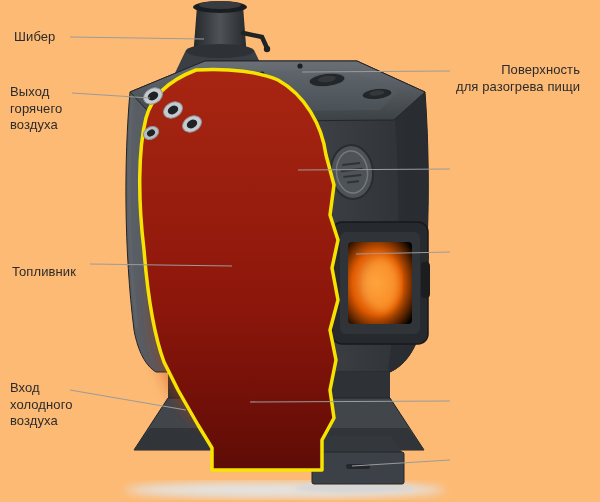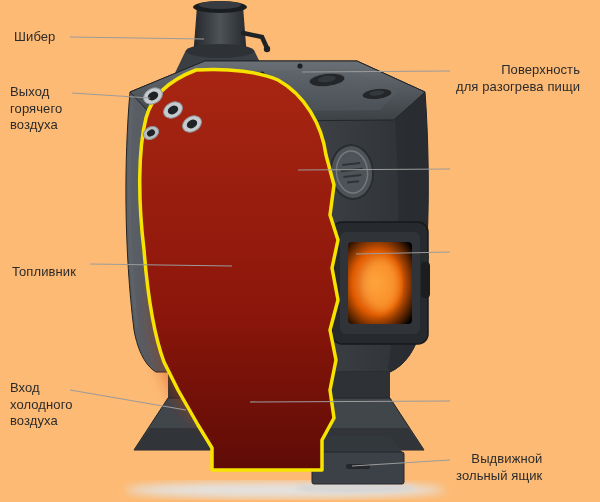--- a/index.html
+++ b/index.html
@@ -232,8 +232,6 @@
 
   <div class="label right" style="left:456px;top:62px">Поверхность
 для разогрева пищи</div>
-  <div class="label right" style="left:456px;top:451px">Выдвижной
-зольный ящик</div>
 
 </div>
 

